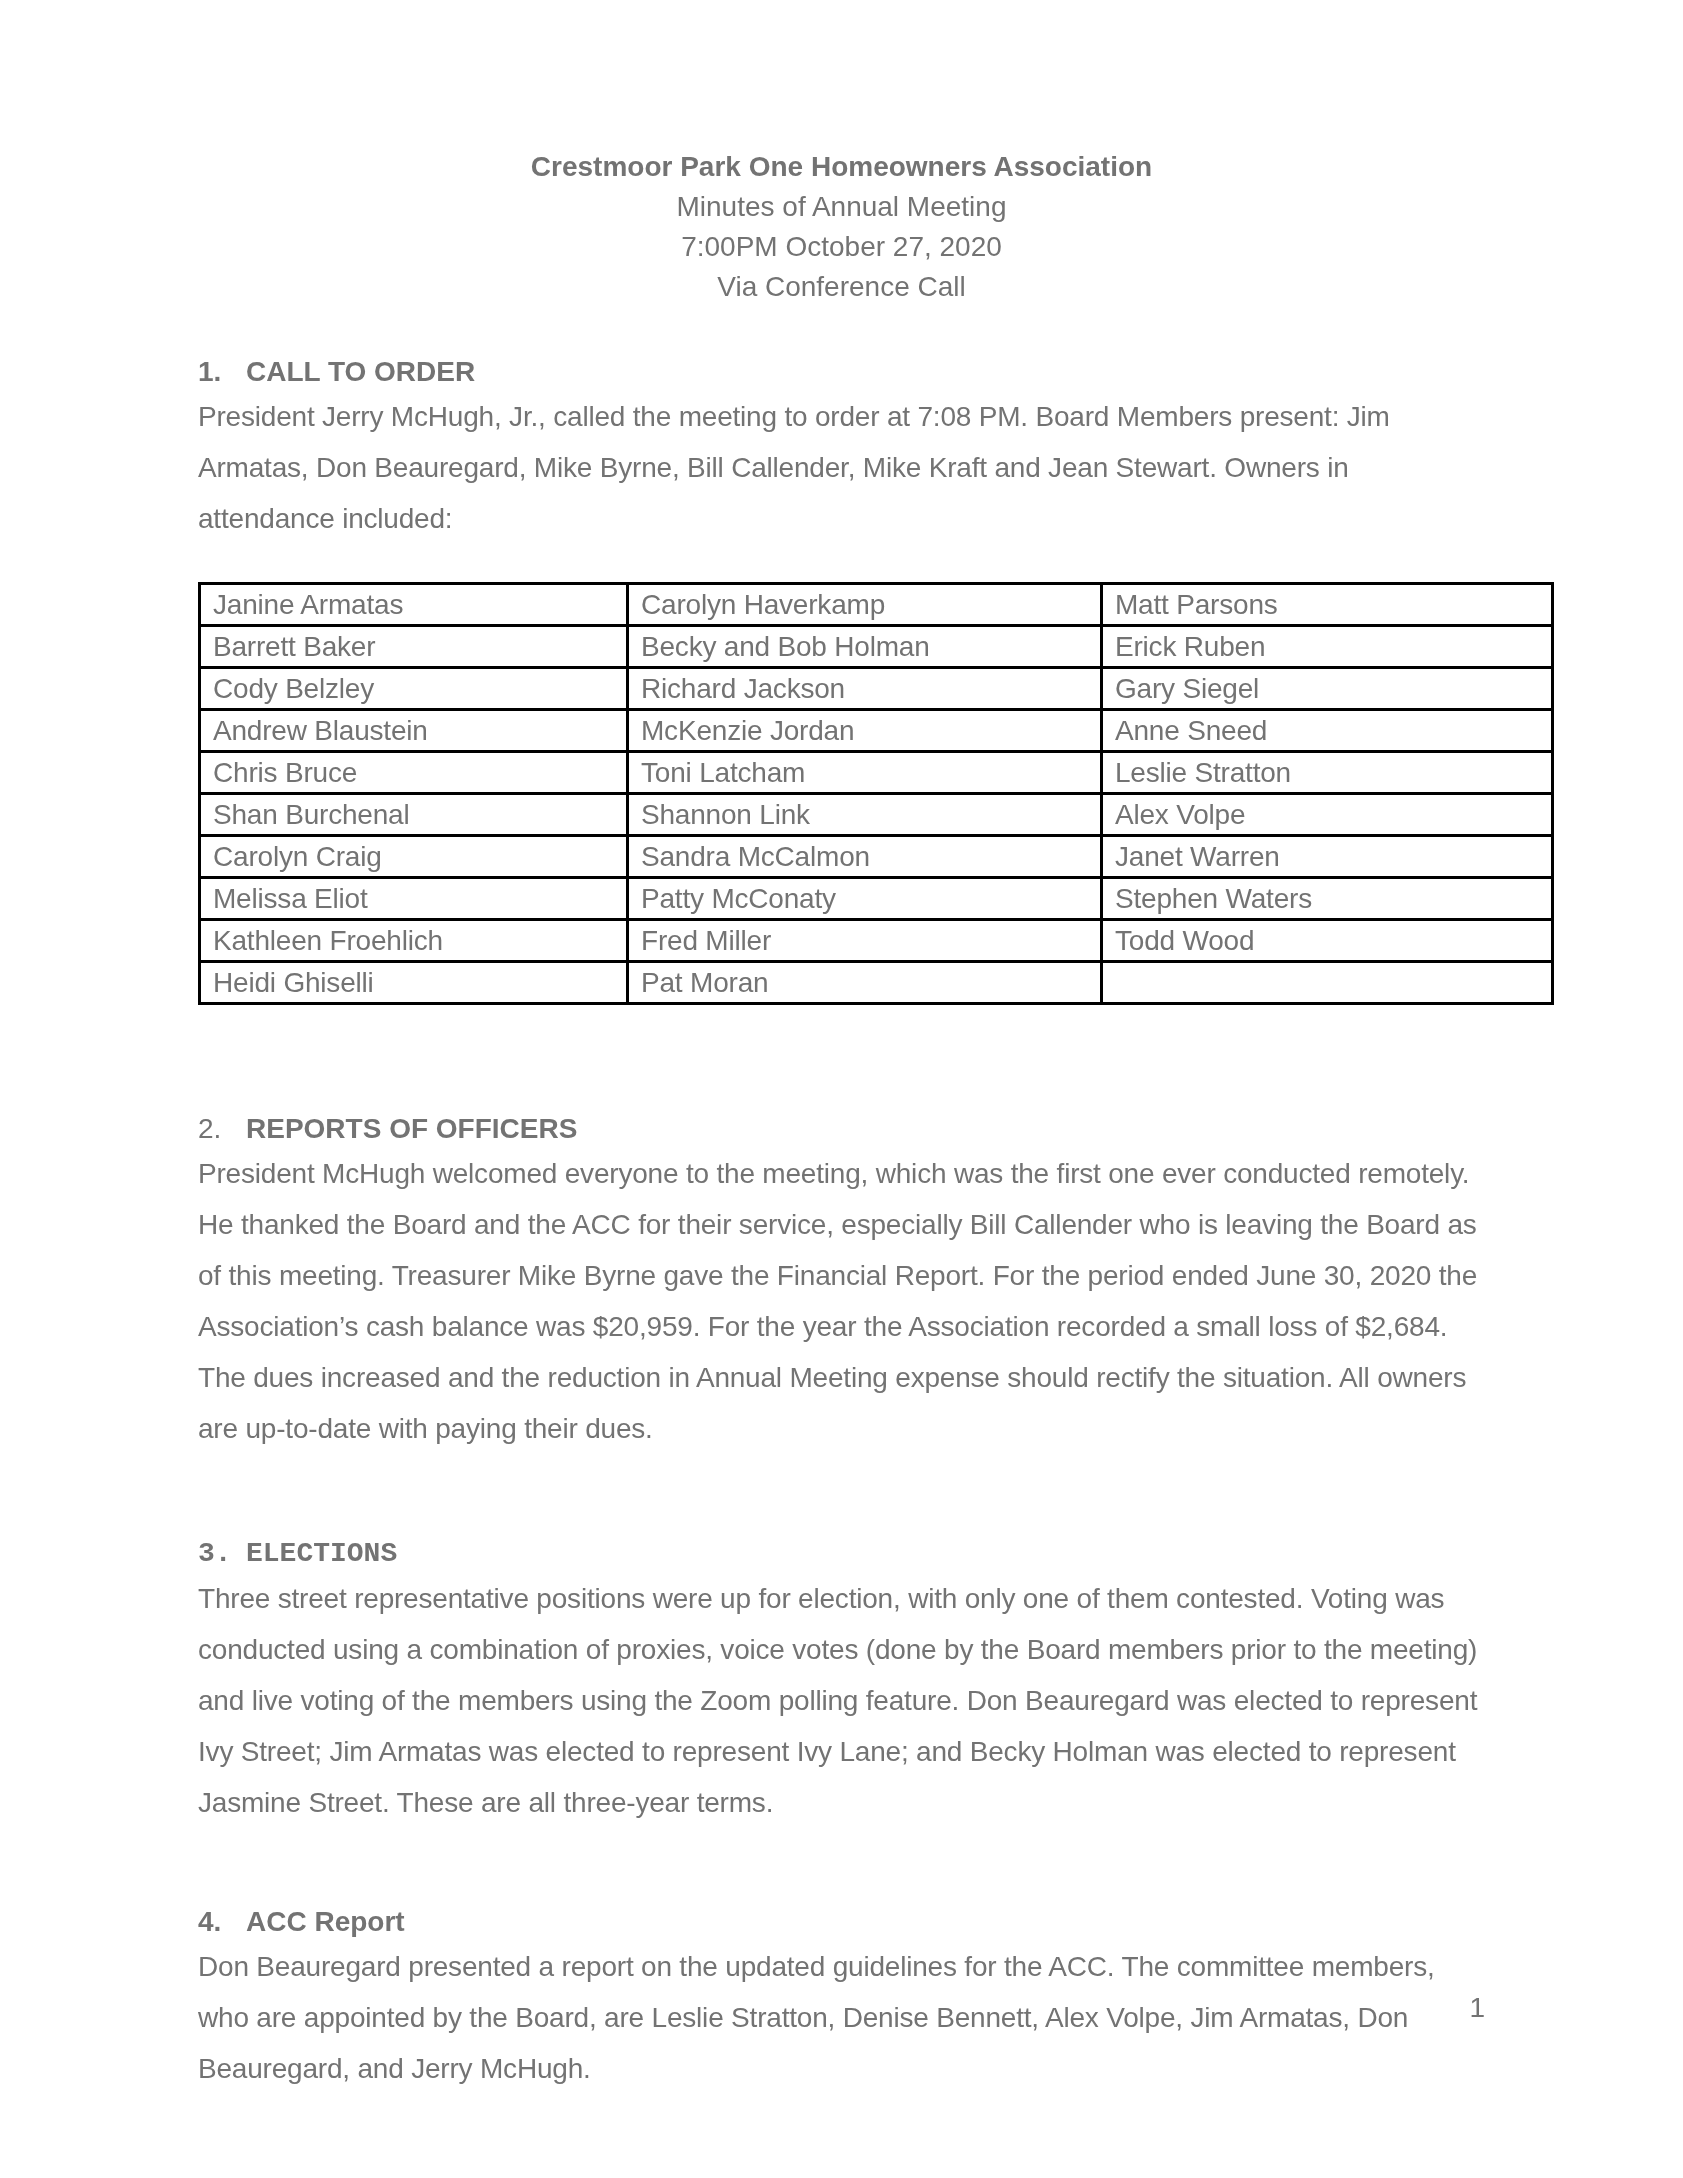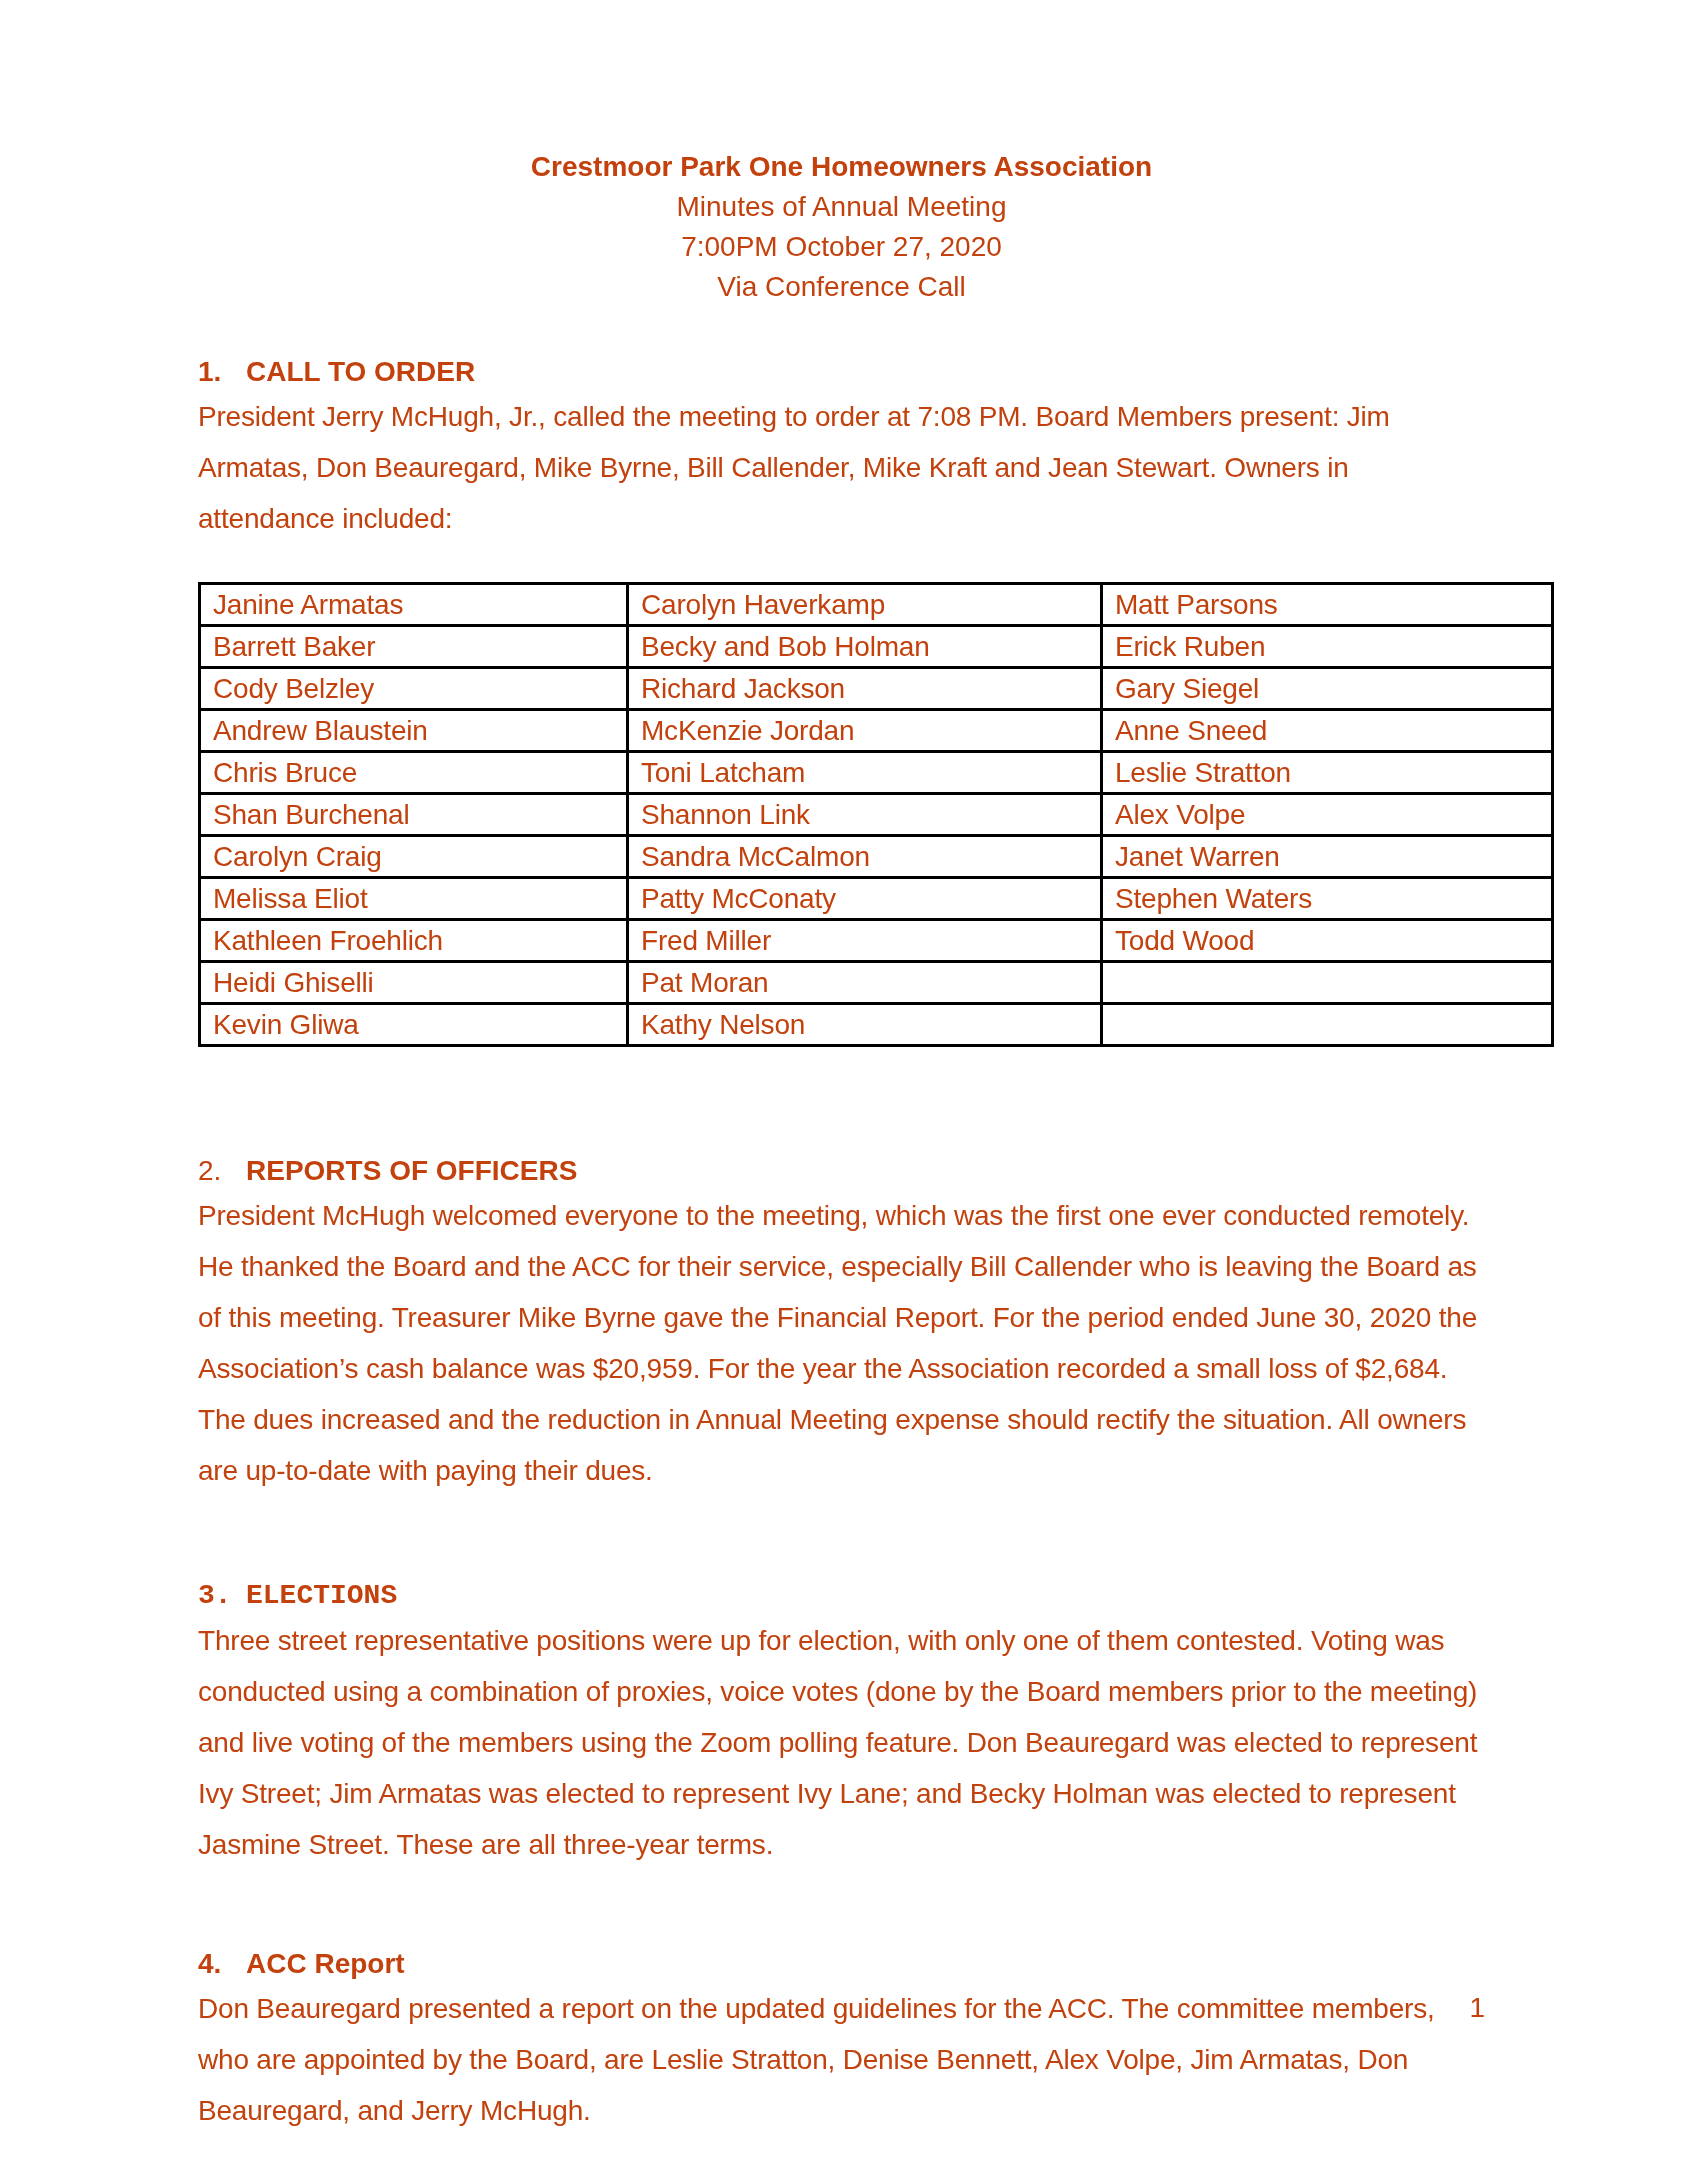--- a/index.html
+++ b/index.html
@@ -9,7 +9,7 @@
     height: 2178px;
     background: #ffffff;
     font-family: "Liberation Sans", sans-serif;
-    color: #c2410c;
+    color: #737373;
     overflow: hidden;
   }
   .content {

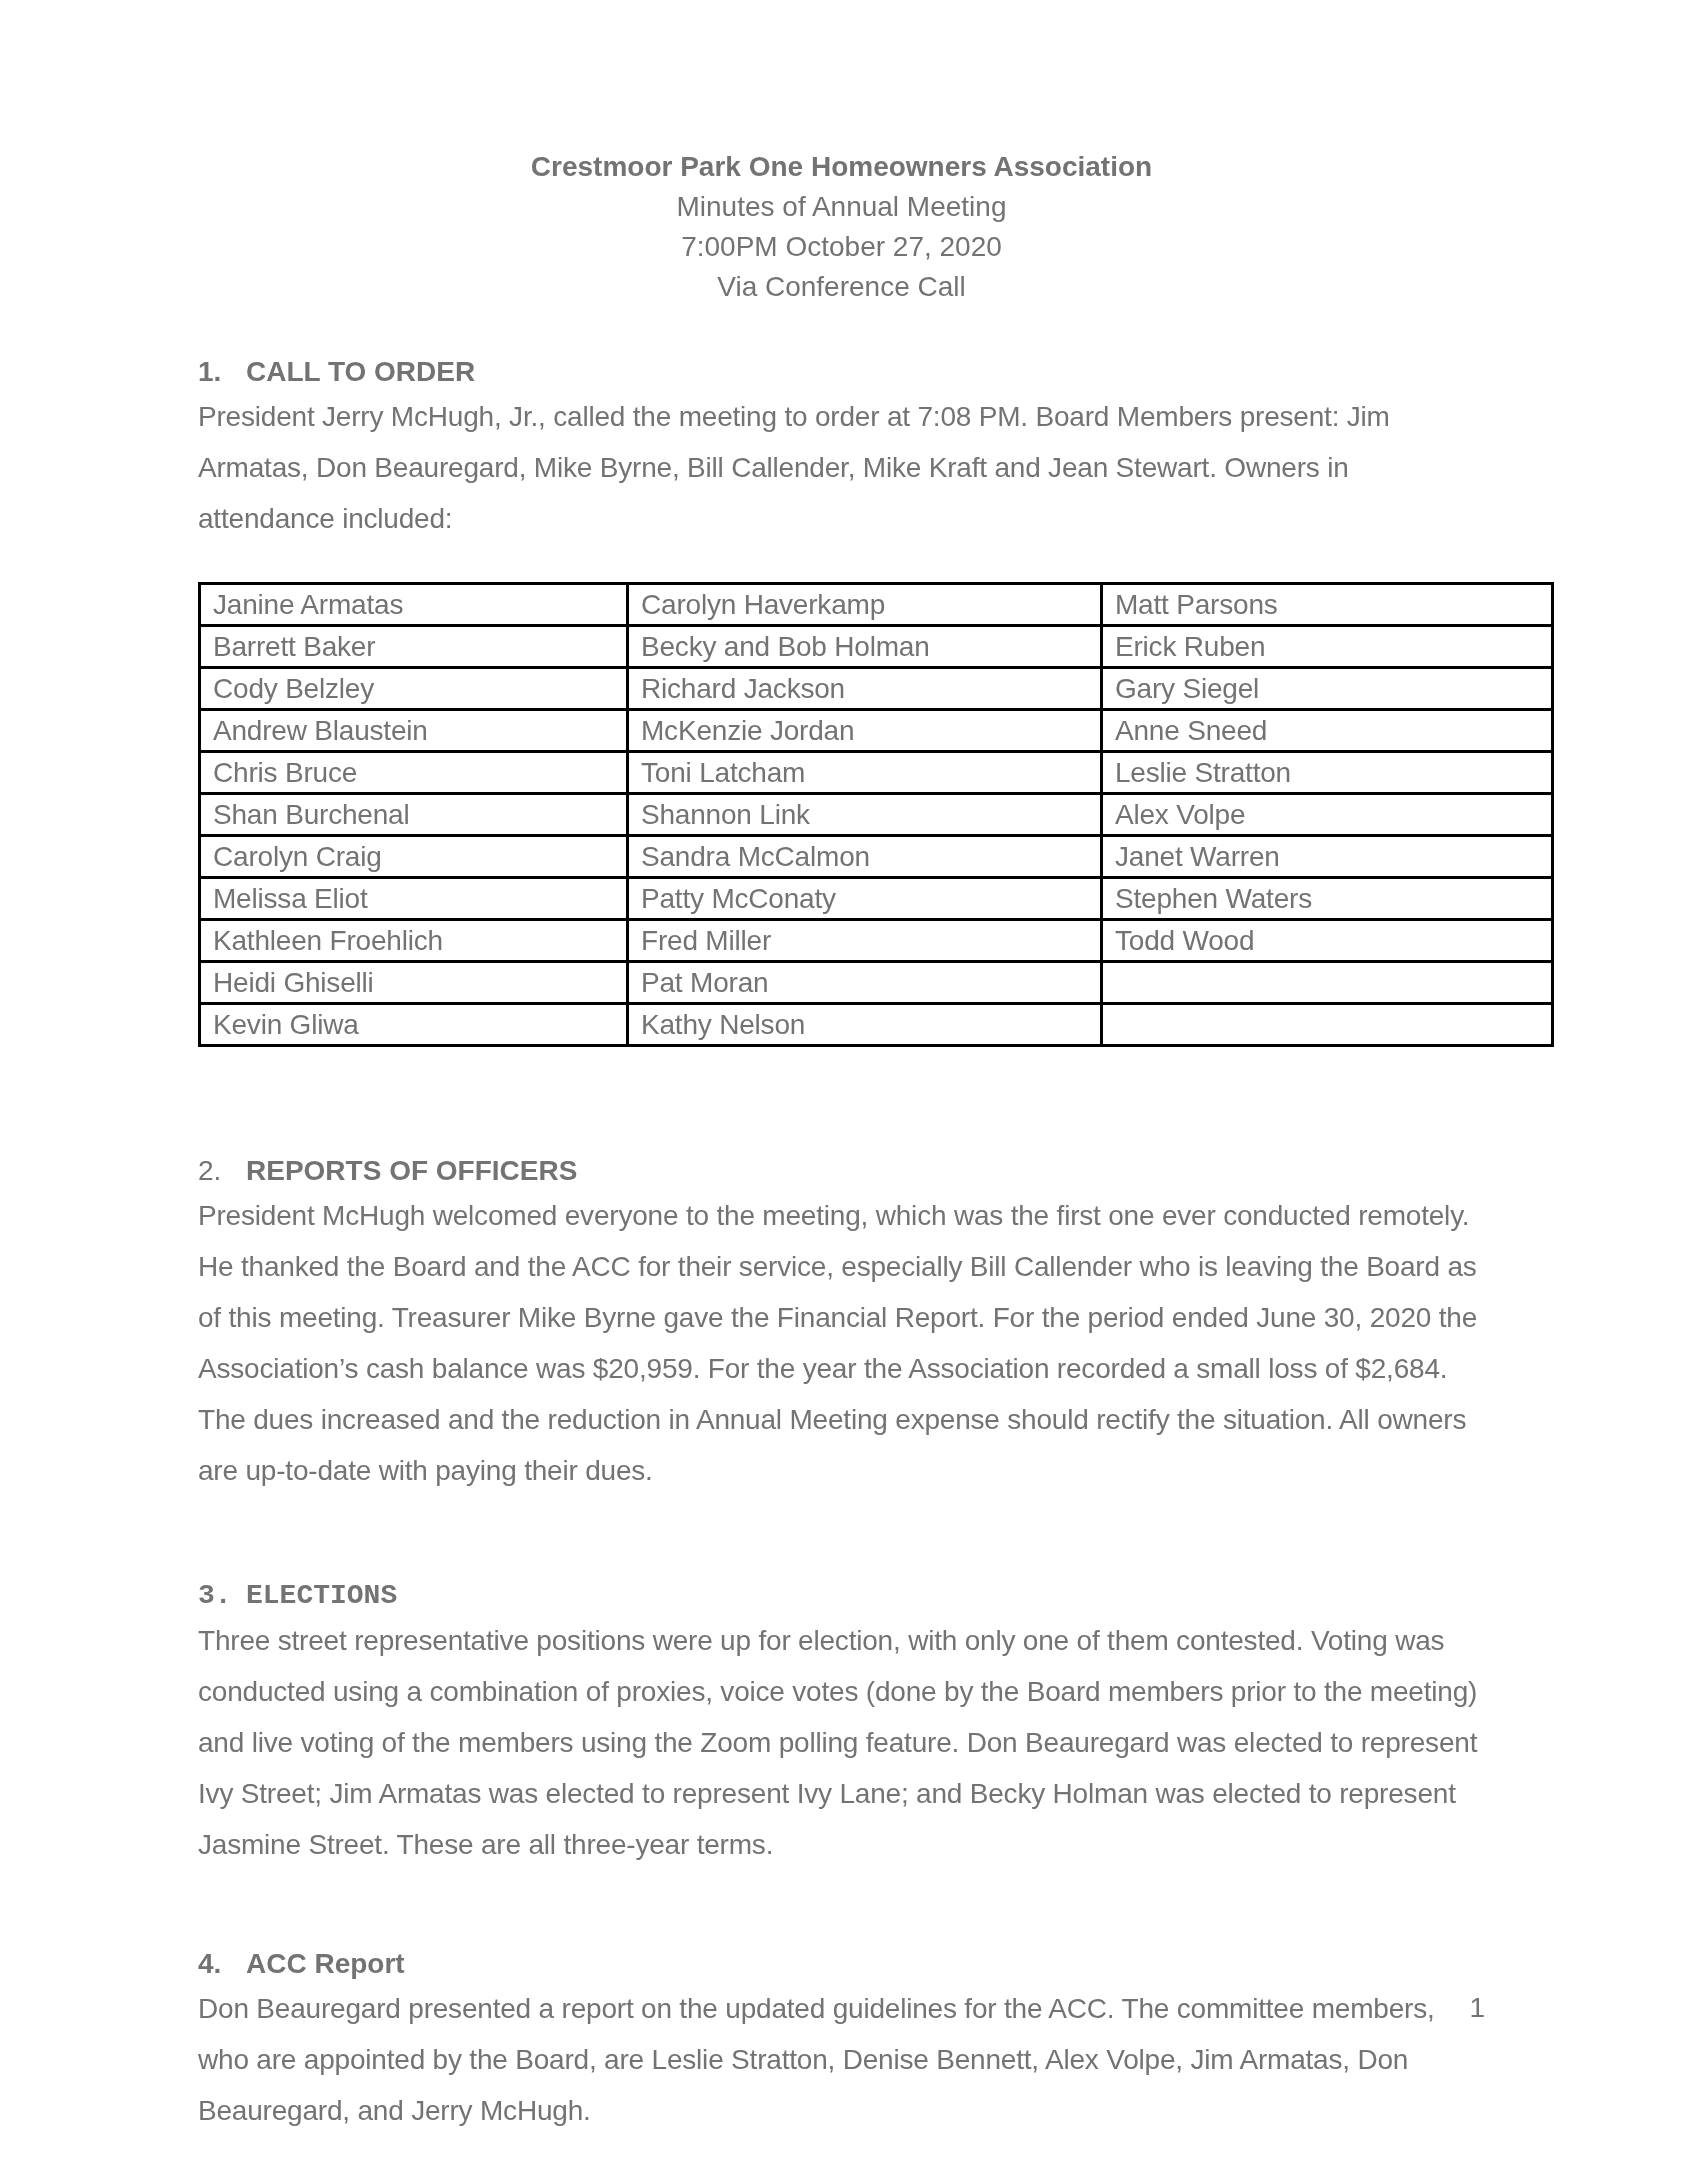--- a/index.html
+++ b/index.html
@@ -136,11 +136,6 @@
           <td>Pat Moran</td>
           <td></td>
         </tr>
-        <tr>
-          <td>Kevin Gliwa</td>
-          <td>Kathy Nelson</td>
-          <td></td>
-        </tr>
       </tbody>
     </table>
 

